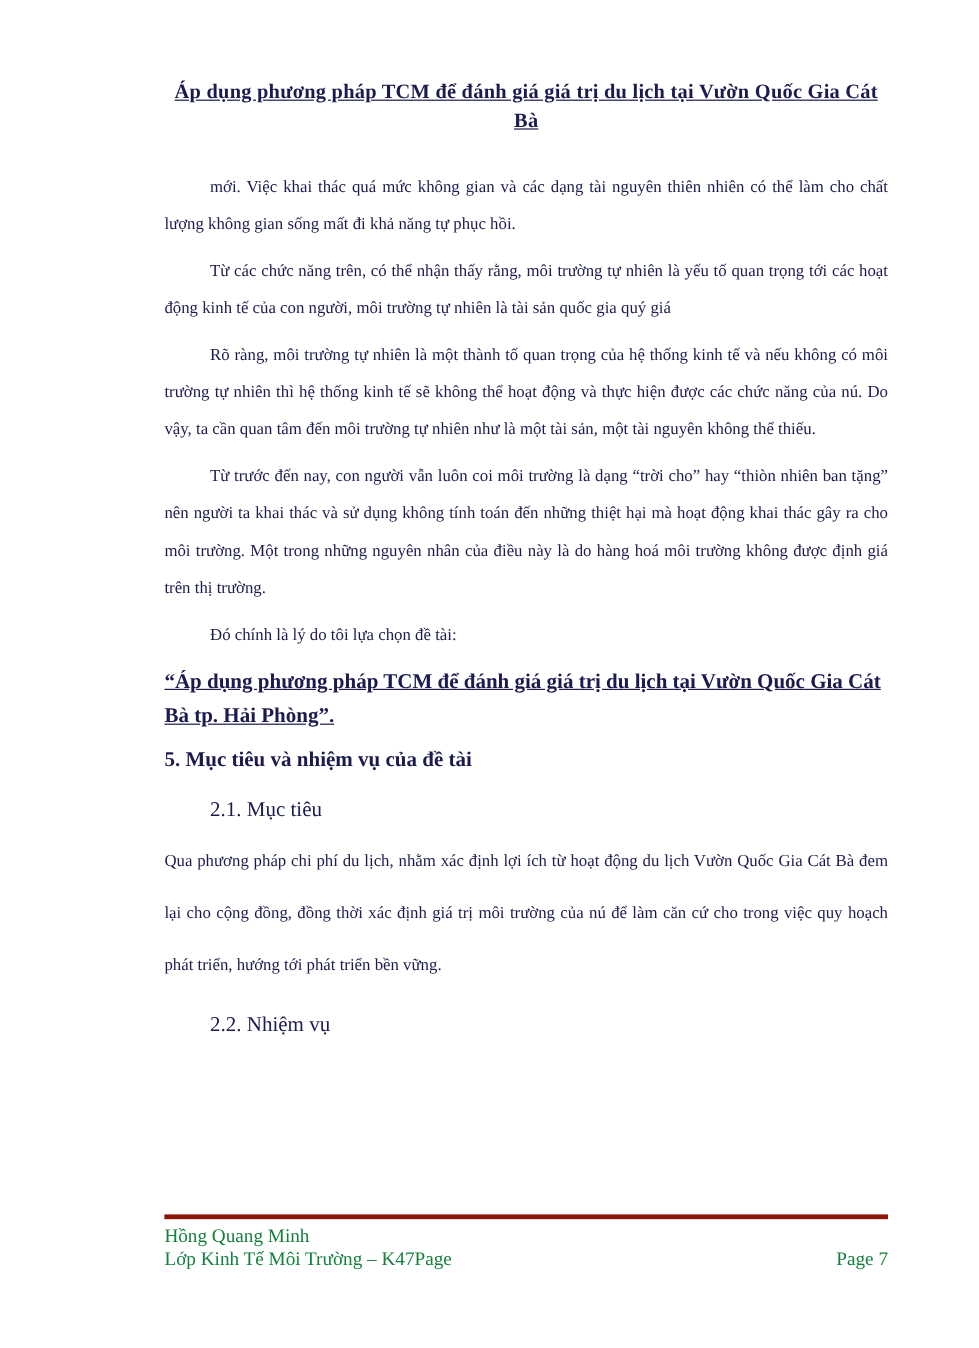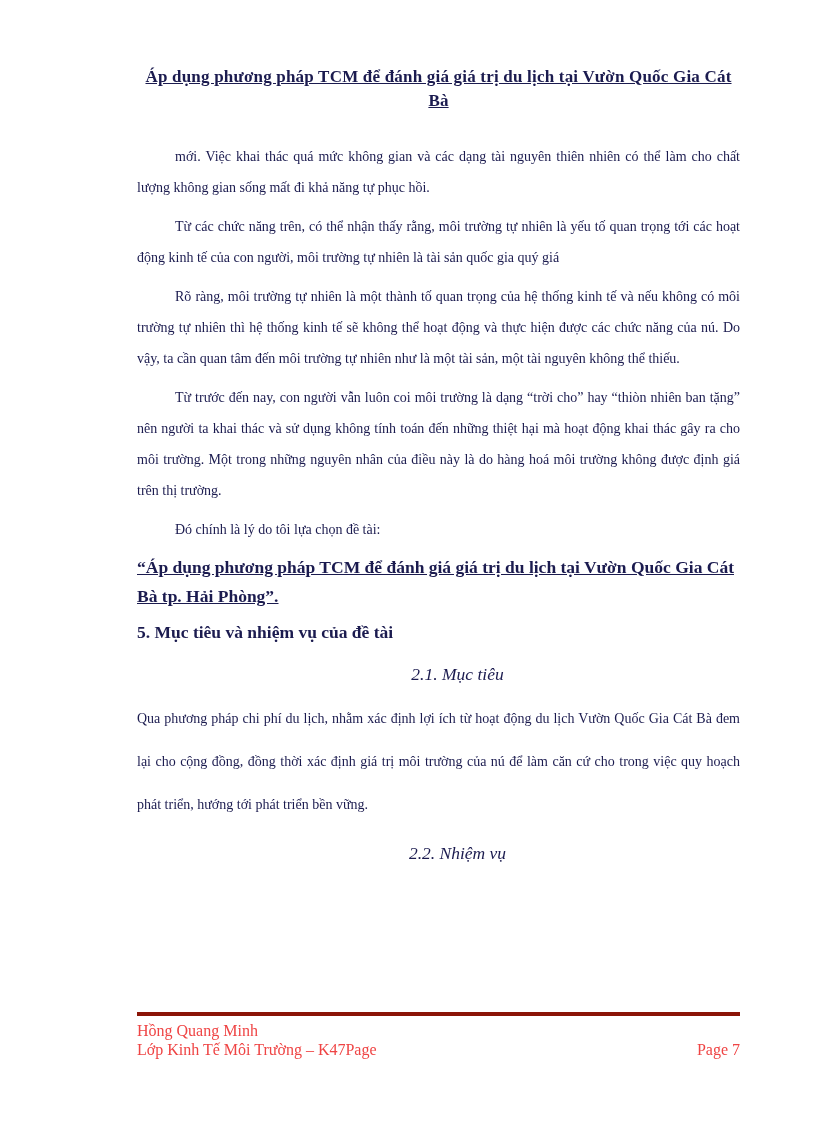--- a/index.html
+++ b/index.html
@@ -52,10 +52,8 @@
   }
   .sub {
     font-size: 17.5px;
-    font-style: italic;
     line-height: 30px;
     margin: 12px 0 0 38px;
-    text-align: center;
   }
   .wide {
     line-height: 43px;

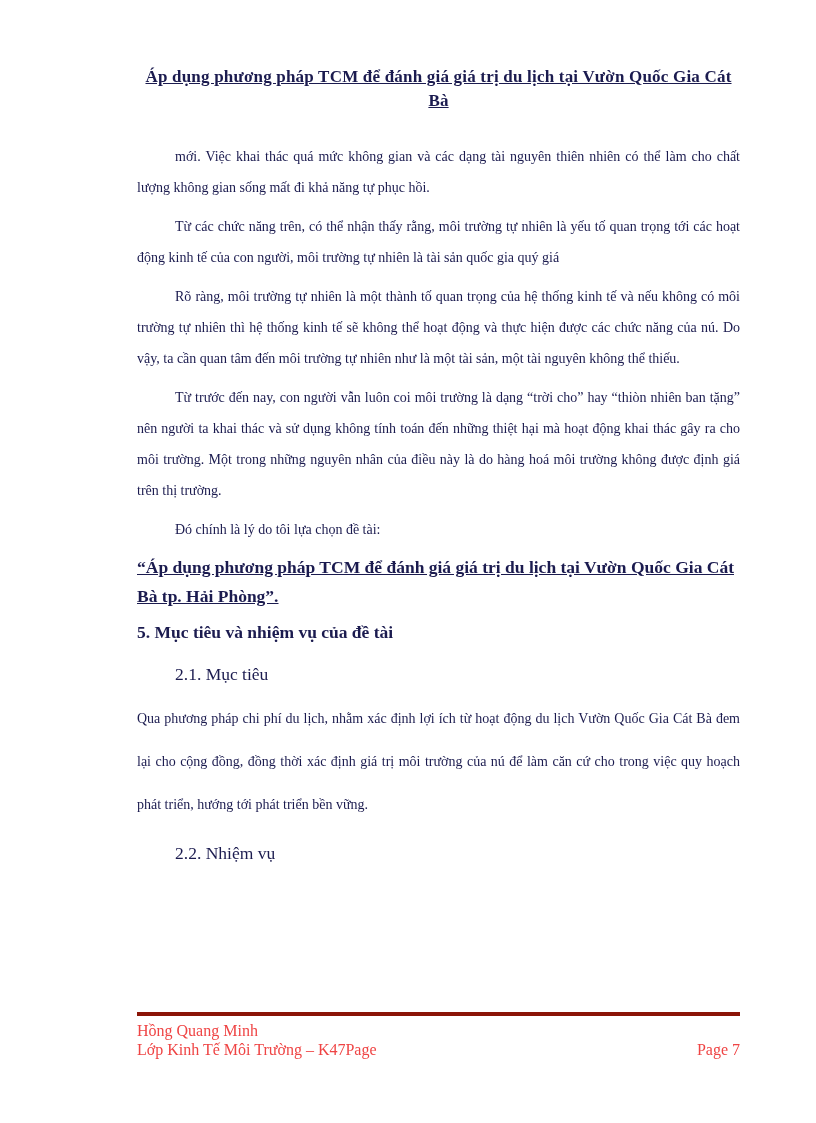--- a/index.html
+++ b/index.html
@@ -66,7 +66,7 @@
     right: 76px;
     top: 1012px;
     font-size: 16px;
-    color: #ef4444;
+    color: #15803d;
   }
   .footer-rule {
     height: 4px;

